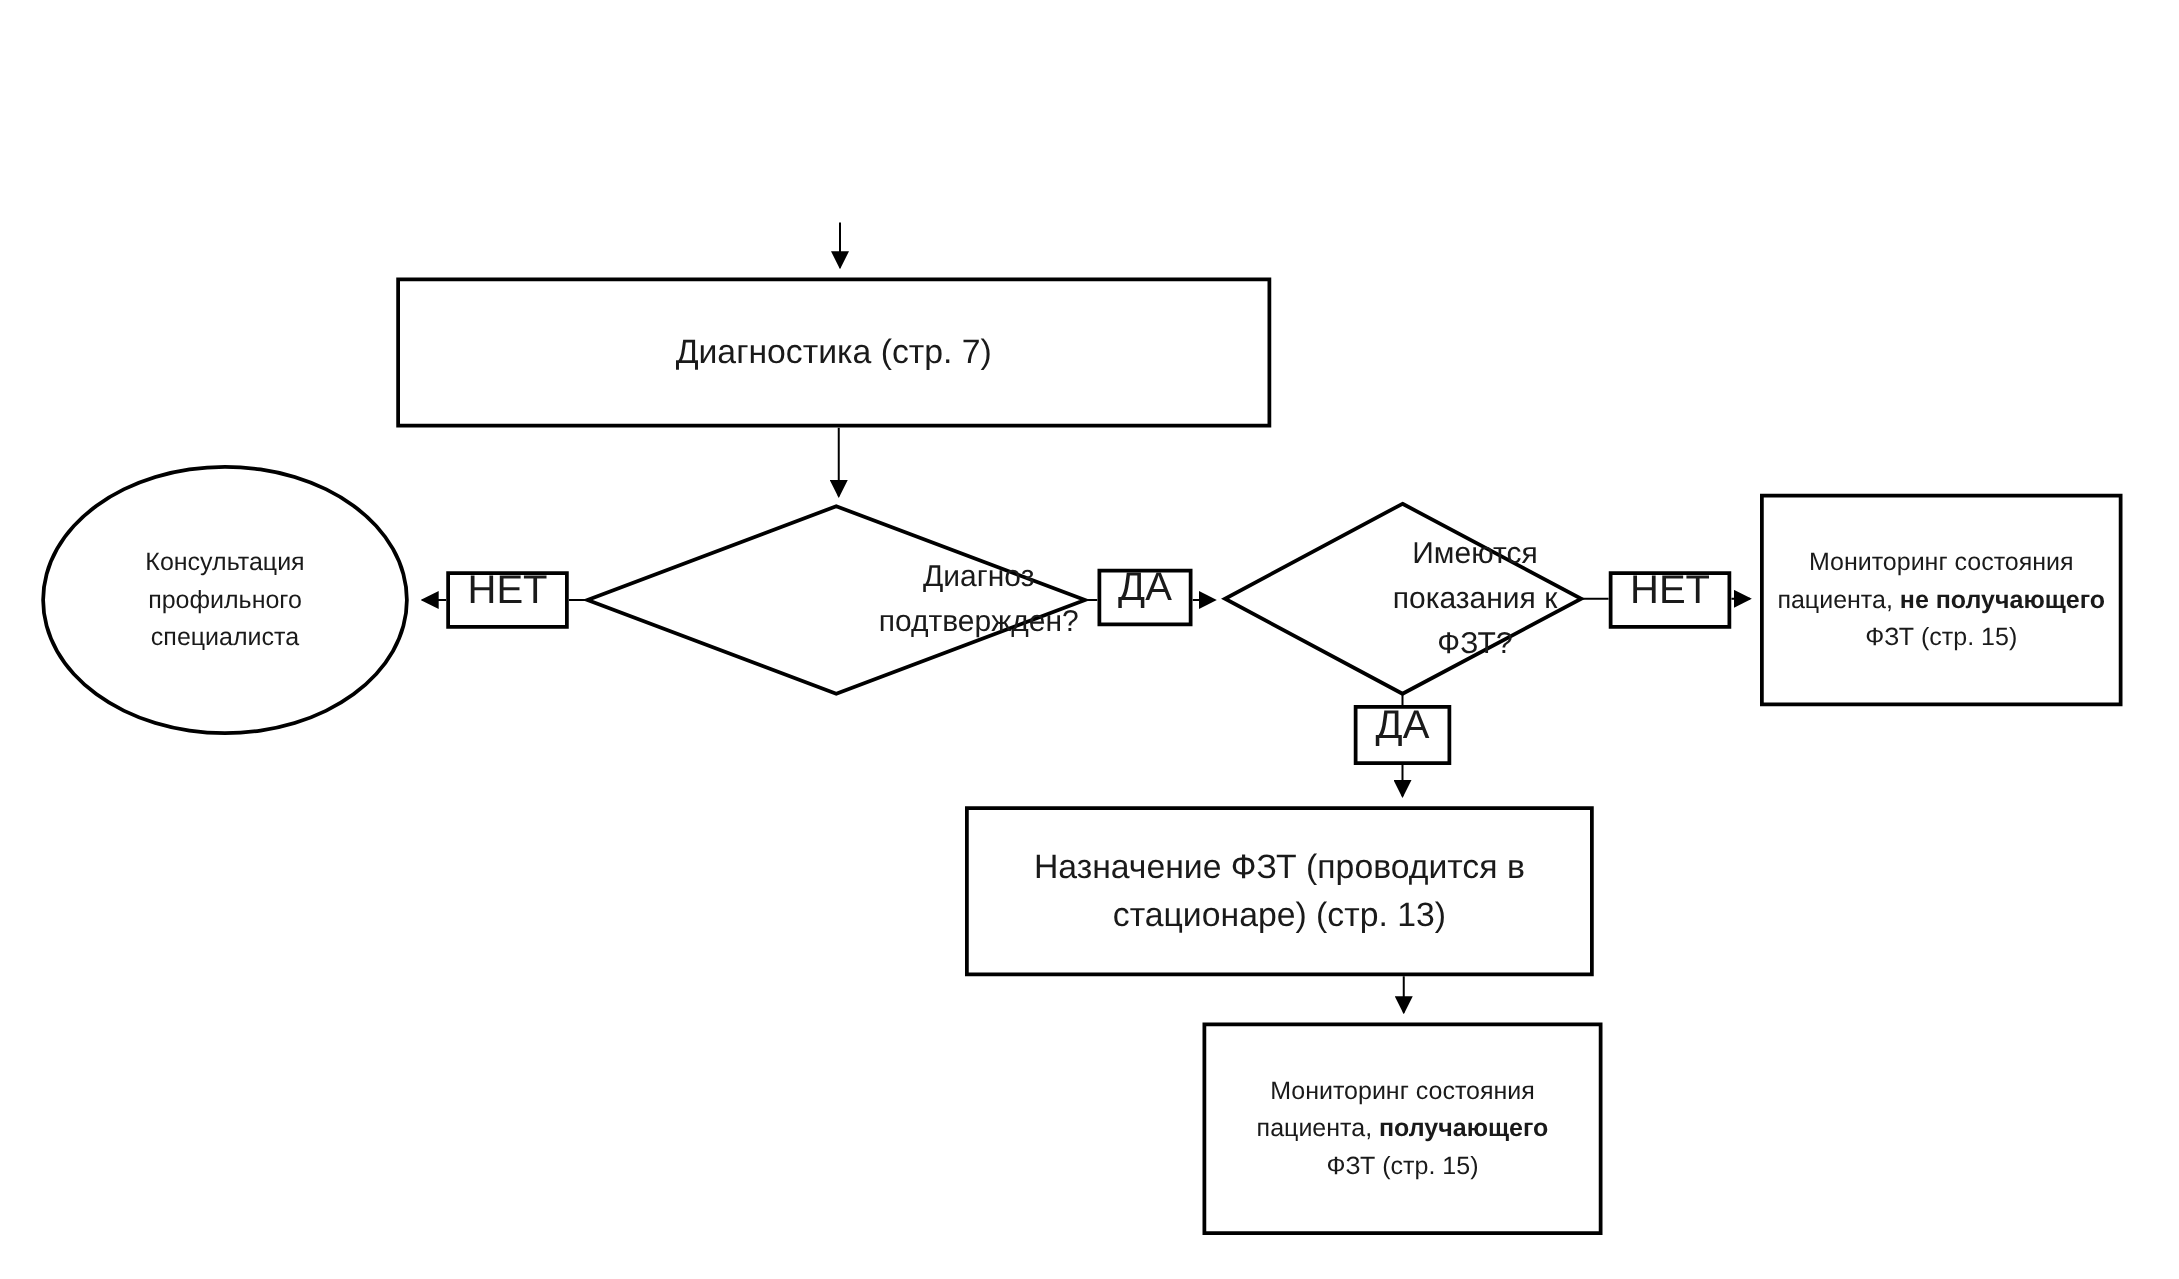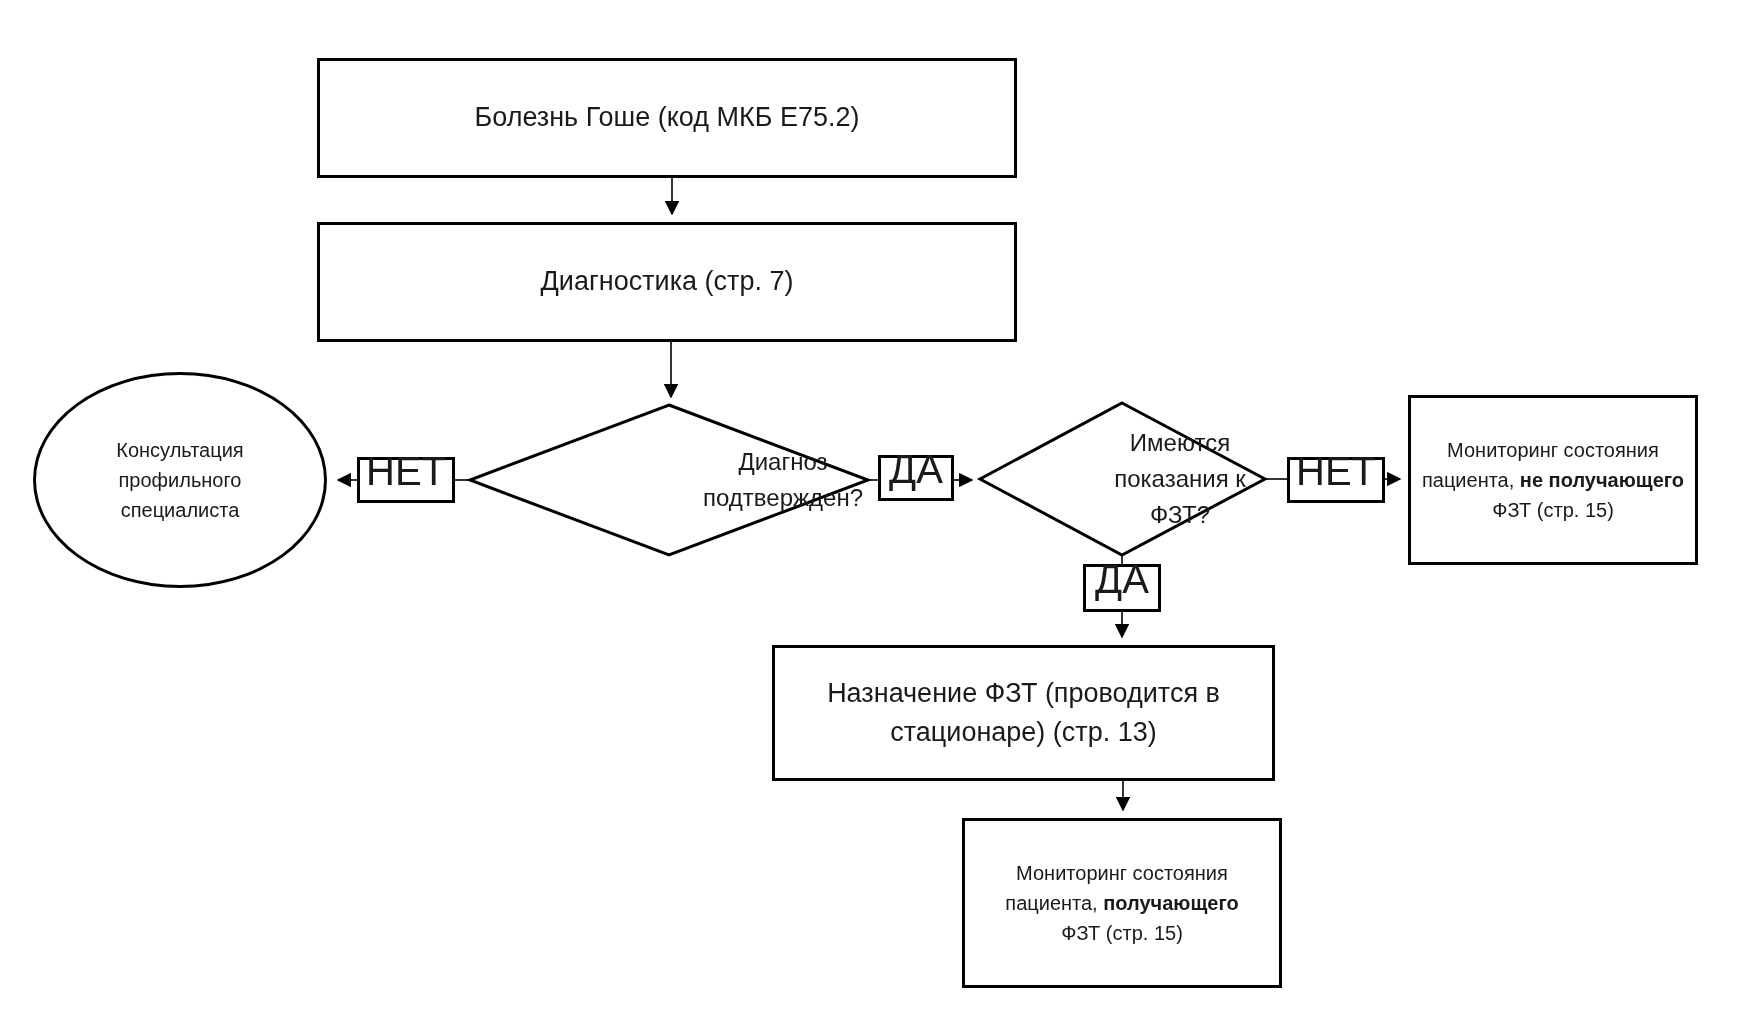--- a/index.html
+++ b/index.html
@@ -107,9 +107,6 @@
     <polygon points="1122,403 1265,479 1122,555 980,479" fill="#ffffff" stroke="#000000" stroke-width="3"></polygon>
   </svg>
 
-  <div class="node node-start">
-    <span>Болезнь Гоше (код МКБ Е75.2)</span>
-  </div>
 
   <div class="node node-diagnostics">
     <span>Диагностика (стр. 7)</span>

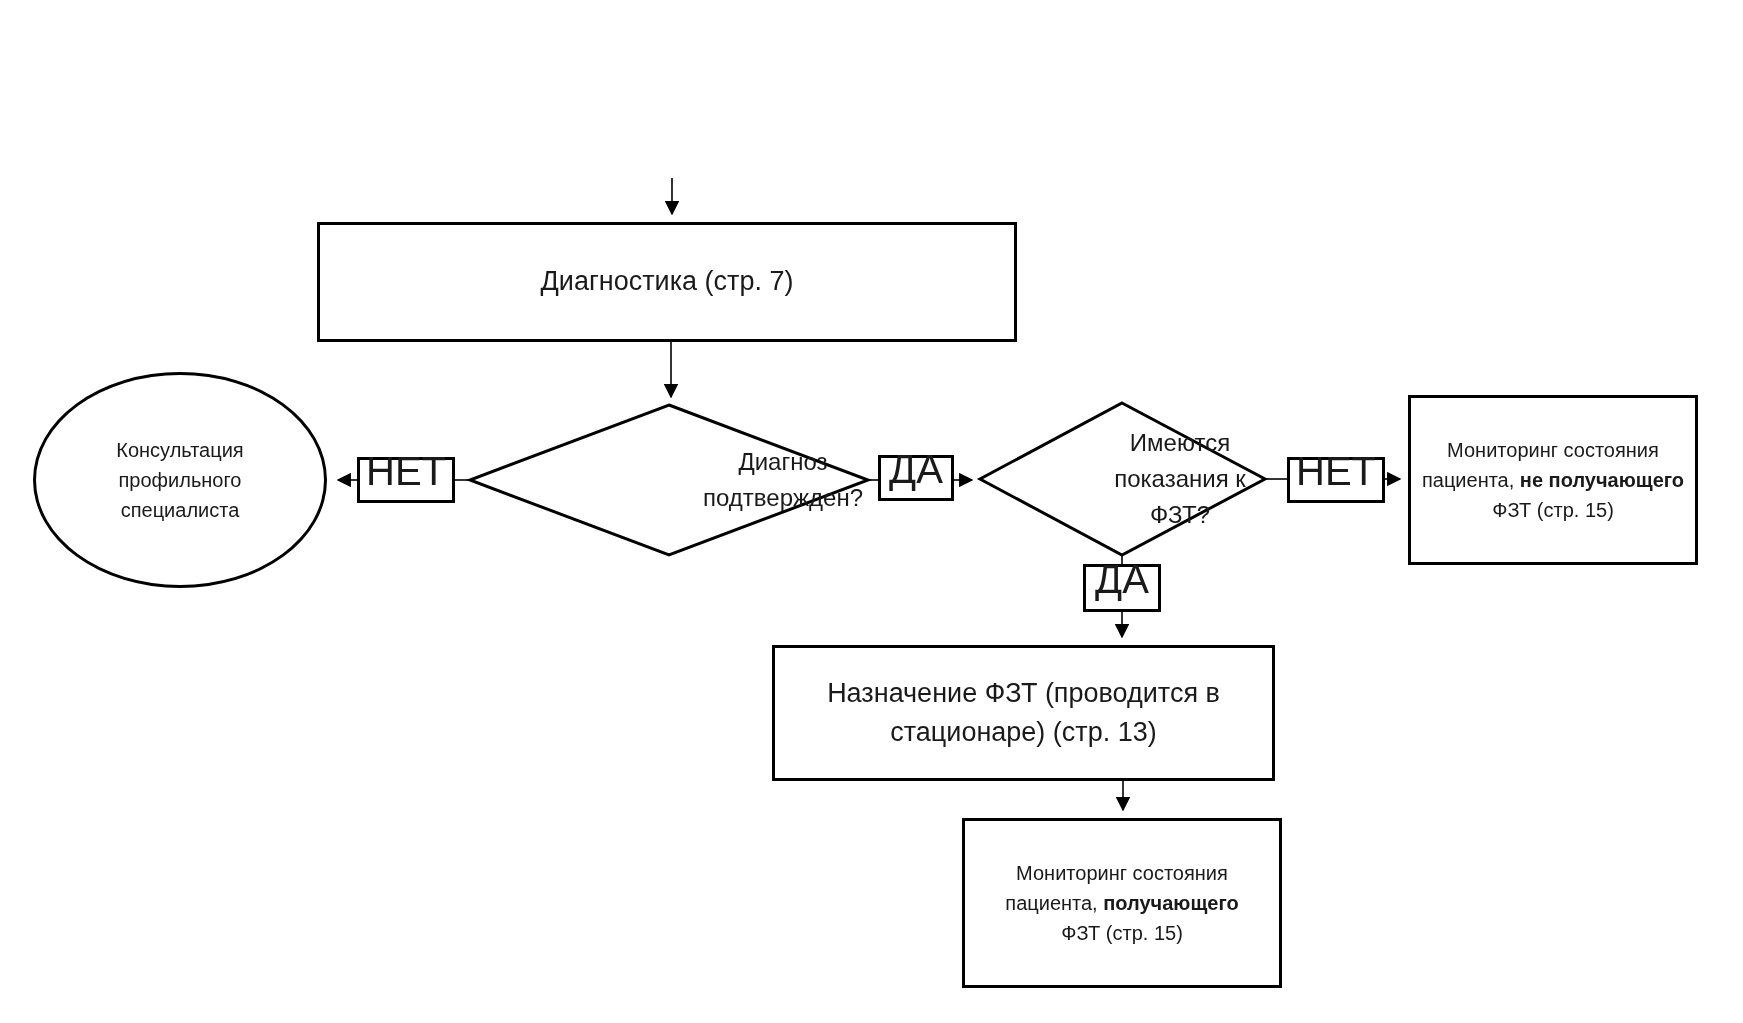--- a/index.html
+++ b/index.html
@@ -46,7 +46,7 @@
     display: flex;
     align-items: center;
     justify-content: center;
-    font-size: 40px;
+    font-size: 32px;
     line-height: 1;
     padding-bottom: 18px;
   }

